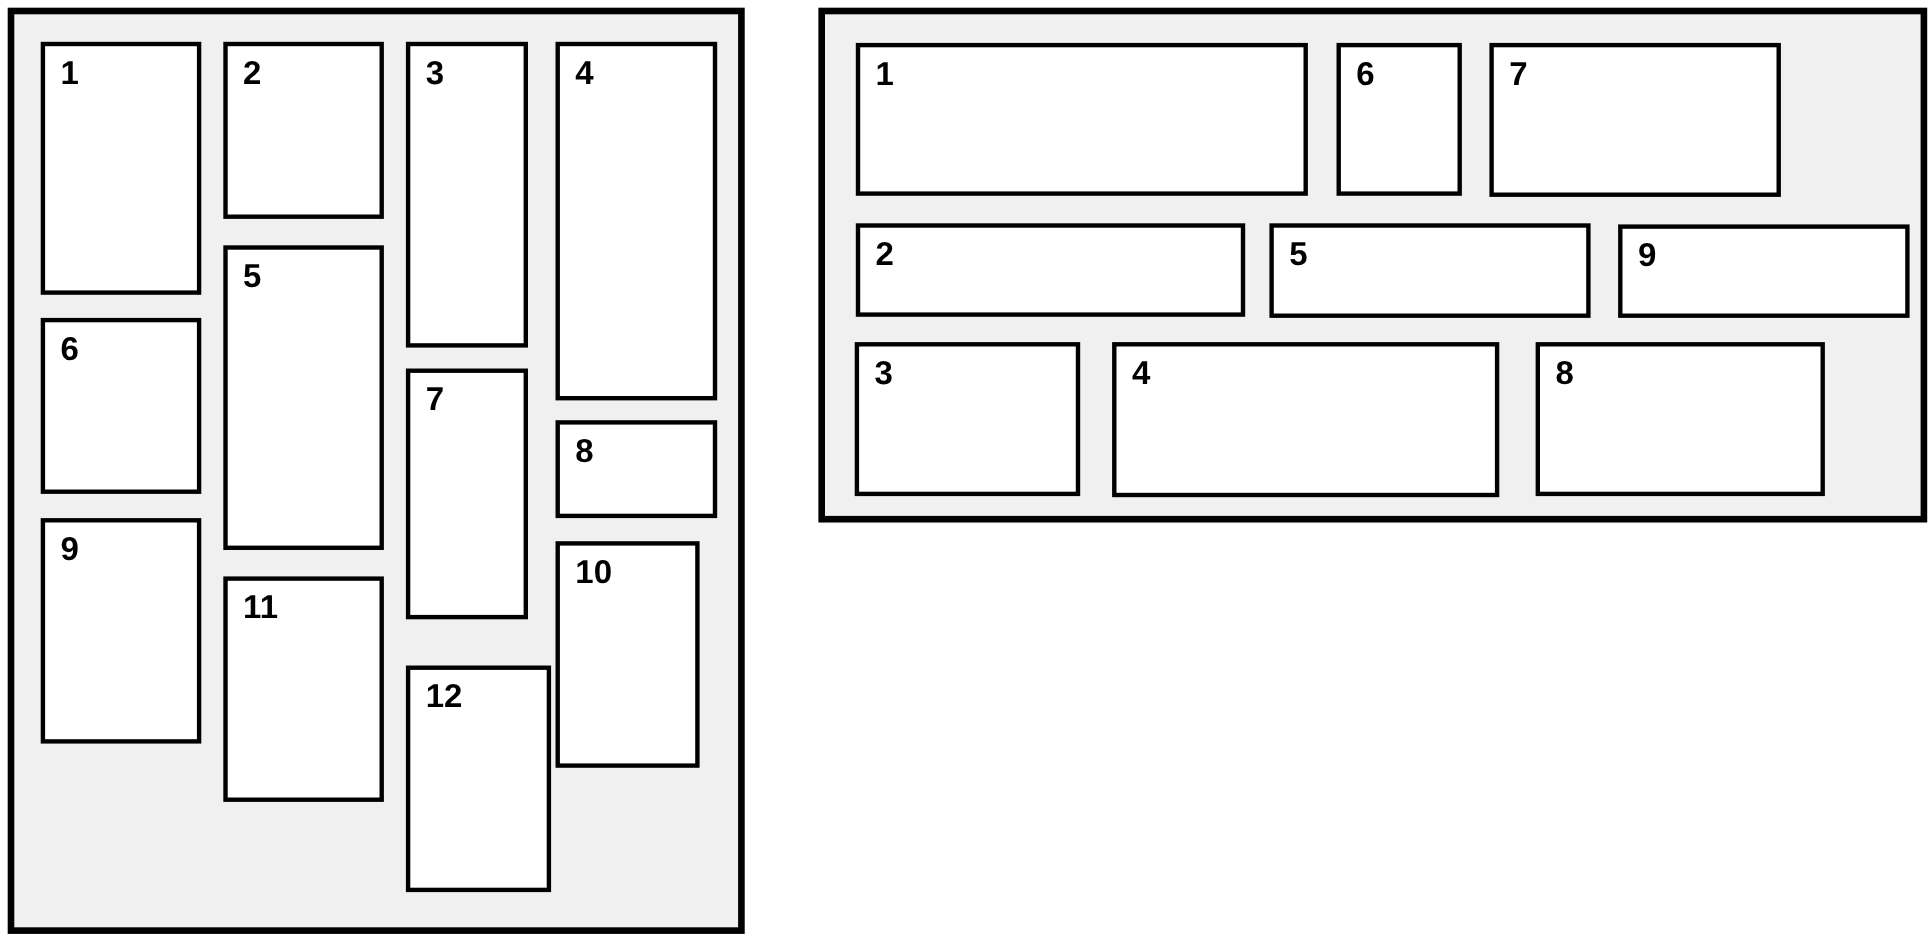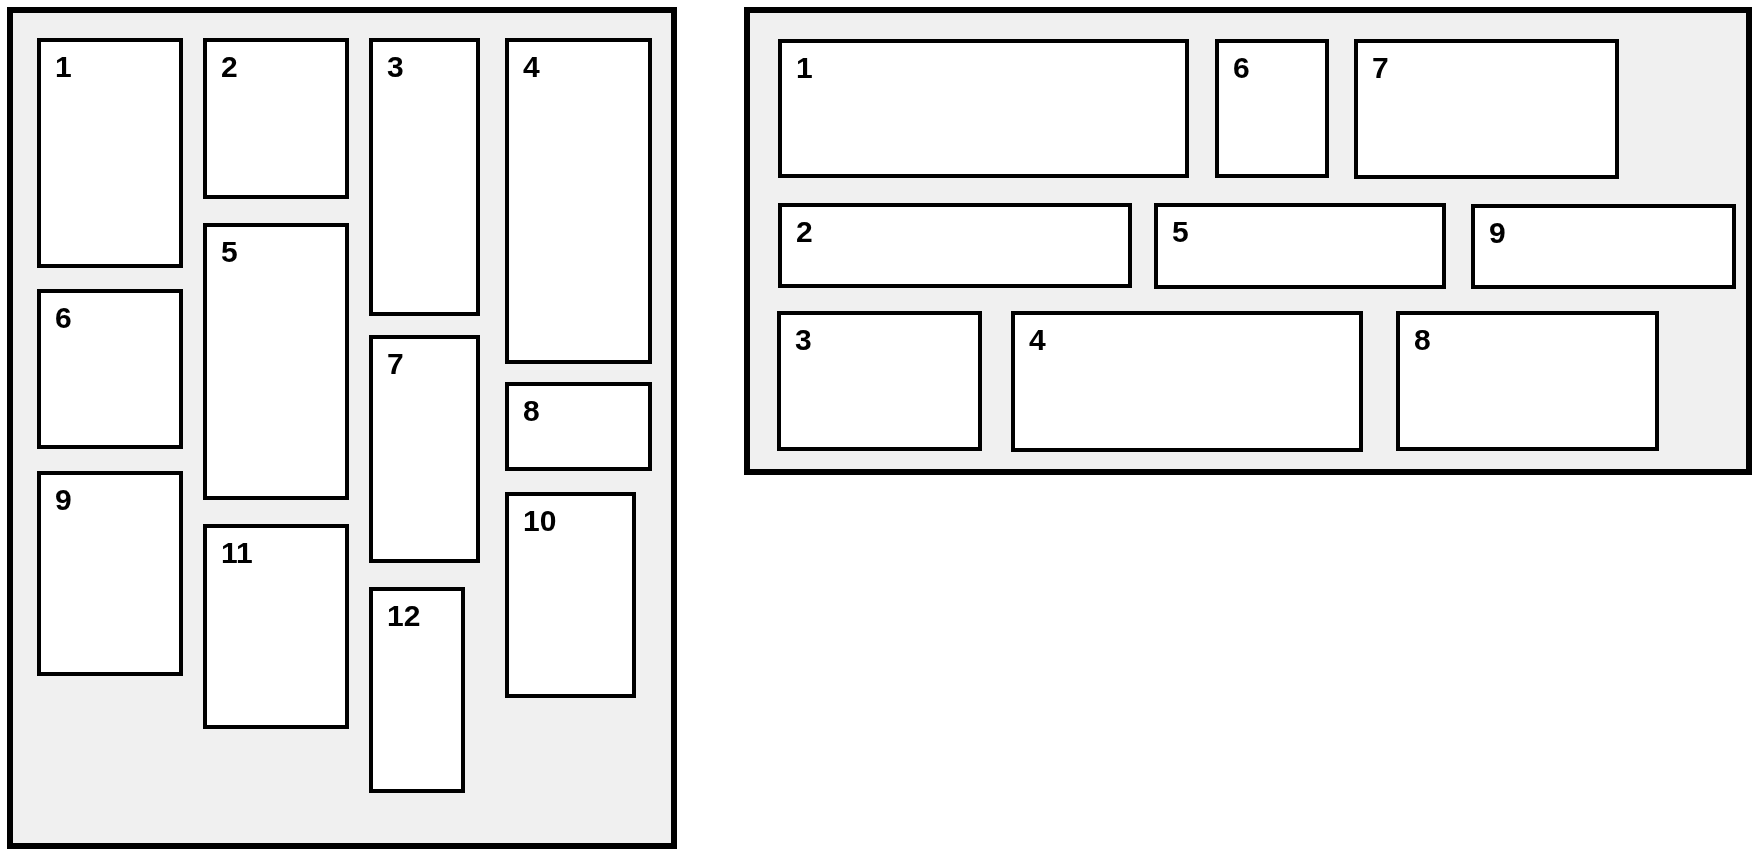--- a/index.html
+++ b/index.html
@@ -79,7 +79,7 @@
       <div class="box" style="left: 190px; top: 511px; width: 146px; height: 205px;">
         <span class="box-label">11</span>
       </div>
-      <div class="box" style="left: 356px; top: 574px; width: 96px; height: 206px;">
+      <div class="box" style="left: 356px; top: 592px; width: 132px; height: 206px;">
         <span class="box-label">12</span>
       </div>
     </section>

